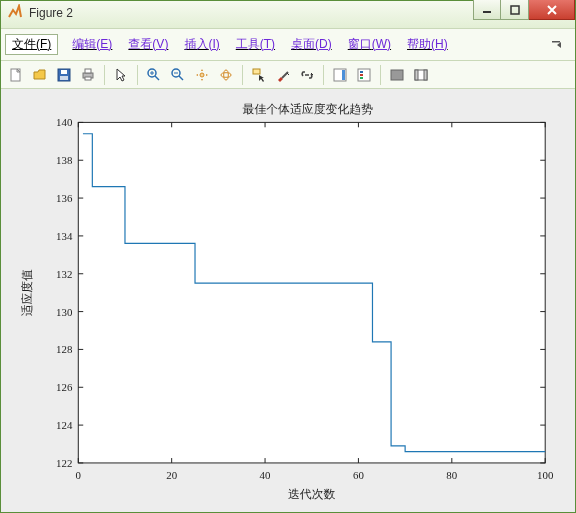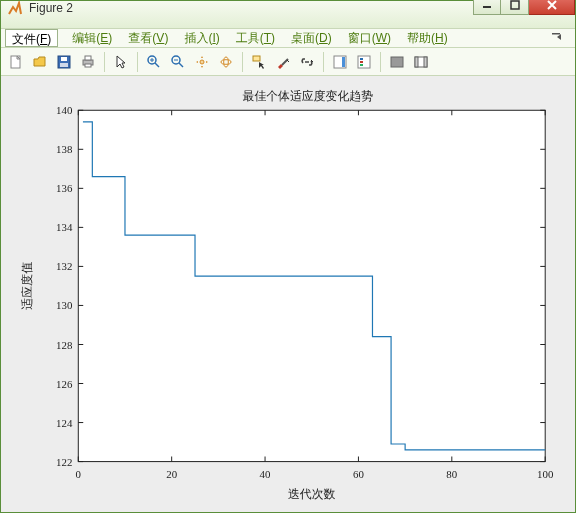--- a/index.html
+++ b/index.html
@@ -6,7 +6,7 @@
   html, body { width: 576px; height: 513px; font-family: "Microsoft YaHei", Tahoma, sans-serif; font-size: 12px; }
   .window { width: 576px; height: 513px; border: 1px solid #5a8e3a; background: #eaf3e0; display: flex; flex-direction: column; }
   
-  .titlebar { height: 28px; background: linear-gradient(#f6faf0, #e3efd5); display: flex; align-items: flex-start; padding: 0 0 16px 6px; border-bottom: 1px solid #c9d8b8; }
+  .titlebar { height: 28px; background: linear-gradient(#f6faf0, #e3efd5); display: flex; align-items: flex-end; padding: 0 0 8px 6px; border-bottom: 1px solid #c9d8b8; }
   .titlebar .app-icon { width: 16px; height: 16px; margin-right: 6px; }
   .titlebar .title { flex: 1; color: #333; font-size: 12px; }
   .win-btns { display: flex; height: 20px; margin-top: -6px; }

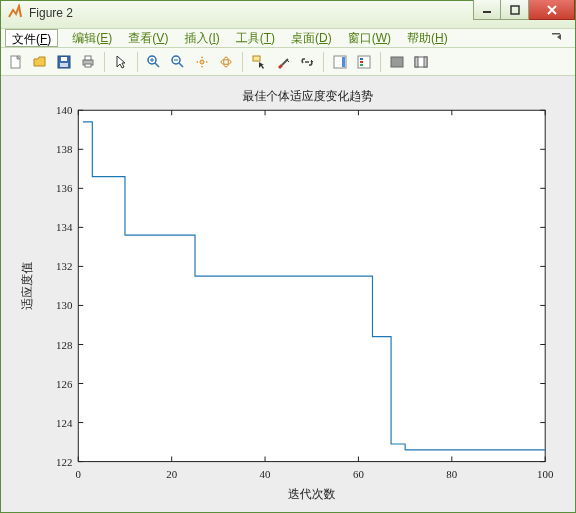--- a/index.html
+++ b/index.html
@@ -15,7 +15,7 @@
   .win-btn.close { width: 46px; background: linear-gradient(#e57368, #c94030); border-color: #a02a1c; }
   .win-btn svg { display:block; }
   
-  .menubar { height: 19px; background: #f7faf2; border-bottom: 1px solid #c9d8b8; display: flex; padding: 0 4px; }
+  .menubar { height: 32px; background: #f7faf2; border-bottom: 1px solid #c9d8b8; display: flex; align-items: center; padding: 0 4px; text-decoration: underline; }
   .menubar .file { background: #fff; border: 1px solid #9fb48c; padding: 1px 6px; margin-right: 6px; }
   .menubar .item { padding: 1px 8px; color: #4d7c0f; cursor: default; }
   .menubar .item u, .menubar .file u { text-decoration: underline; }

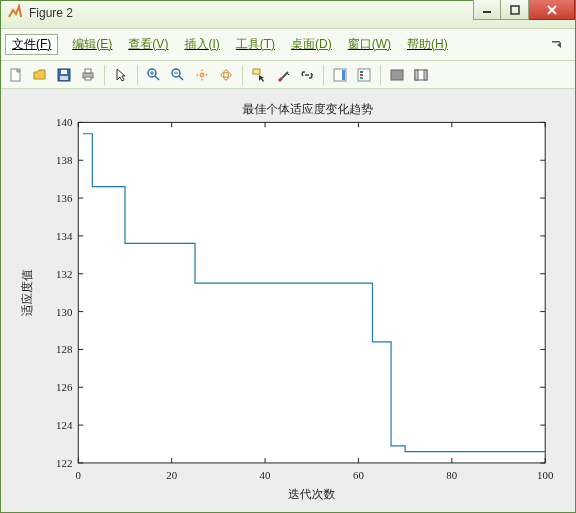--- a/index.html
+++ b/index.html
@@ -17,7 +17,7 @@
   
   .menubar { height: 32px; background: #f7faf2; border-bottom: 1px solid #c9d8b8; display: flex; align-items: center; padding: 0 4px; text-decoration: underline; }
   .menubar .file { background: #fff; border: 1px solid #9fb48c; padding: 1px 6px; margin-right: 6px; }
-  .menubar .item { padding: 1px 8px; color: #4d7c0f; cursor: default; }
+  .menubar .item { padding: 1px 8px; color: #6d28d9; cursor: default; }
   .menubar .item u, .menubar .file u { text-decoration: underline; }
   .menubar .spacer { flex:1; }
   .menubar .menuchev { padding: 0 6px; color: #555; }

